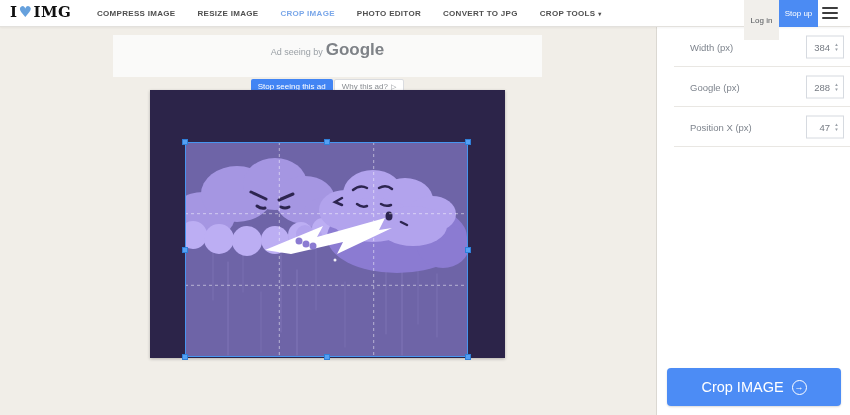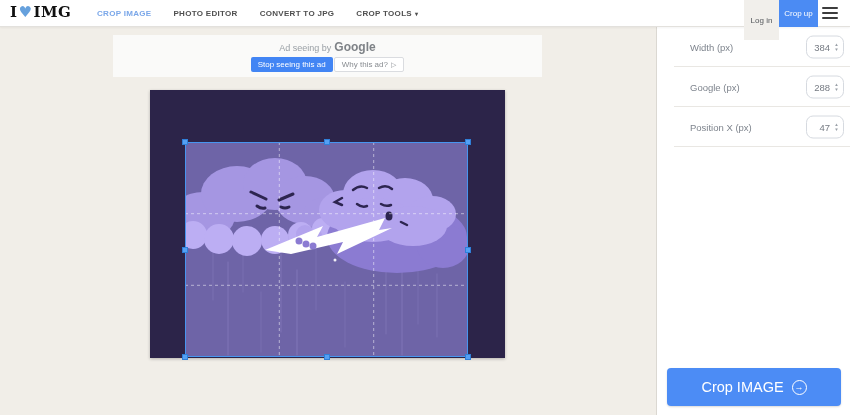--- a/index.html
+++ b/index.html
@@ -136,6 +136,7 @@
       <span>IMG</span>
     </div>
     <nav class="nav">
+      <a href="#">COMPRESS IMAGE</a>
       <a href="#" class="active">CROP IMAGE</a>
       <a href="#">PHOTO EDITOR</a>
       <a href="#">CONVERT TO JPG</a>

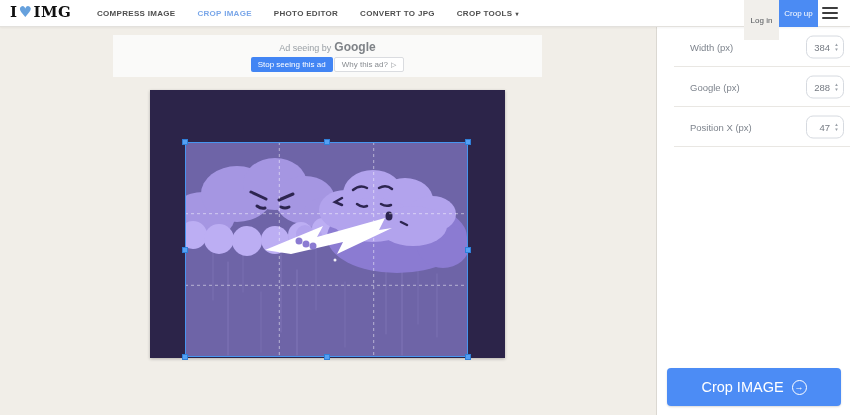--- a/index.html
+++ b/index.html
@@ -137,6 +137,7 @@
     </div>
     <nav class="nav">
       <a href="#">COMPRESS IMAGE</a>
+      <a href="#">RESIZE IMAGE</a>
       <a href="#" class="active">CROP IMAGE</a>
       <a href="#">PHOTO EDITOR</a>
       <a href="#">CONVERT TO JPG</a>

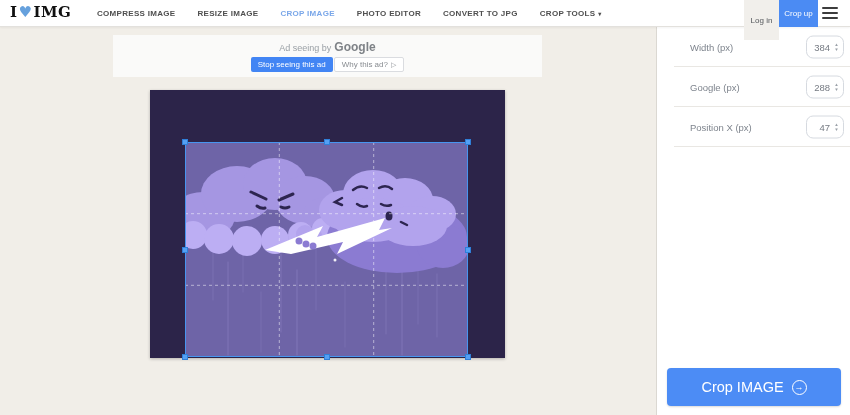--- a/index.html
+++ b/index.html
@@ -144,7 +144,7 @@
       <a href="#"><span>CROP TOOLS</span><span class="caret">▾</span></a>
     </nav>
     <button class="btn-login">Log in</button>
-    <button class="btn-signup">Crop up</button>
+    <button class="btn-signup">Stop up</button>
     <div class="burger">
       <span></span>
       <span></span>

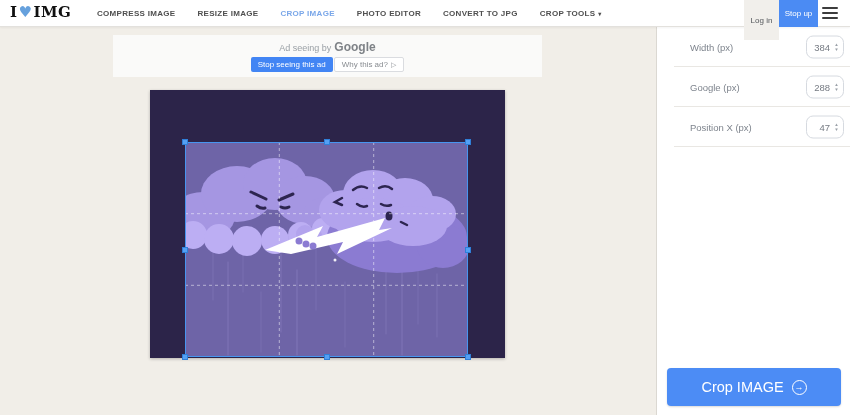--- a/index.html
+++ b/index.html
@@ -49,7 +49,7 @@
     background:#fafaf9; text-align:center;
   }
   .ad-line1 { margin-top:5px; font-size:9px; color:#9aa0a6; }
-  .ad-line1 .brand { font-size:12px; color:#7e8287; font-weight:700; margin-left:3px;margin-top:46px; }
+  .ad-line1 .brand { font-size:17px; color:#7e8287; font-weight:700; margin-left:3px;margin-top:46px; }
   .ad-line2 { margin-top:3px; display:flex; justify-content:center; gap:1px; }
   .ad-stop {
     background:#4285f4; color:#fff; border:none; font-size:8px;

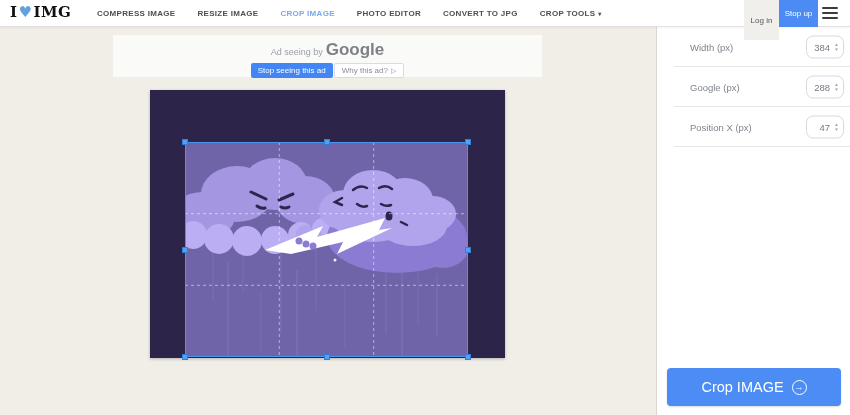--- a/index.html
+++ b/index.html
@@ -101,7 +101,7 @@
   }
   .so-inputwrap { position:absolute; right:6px; top:50%; transform:translateY(-50%); width:38px; height:23px; }
   .so-input {
-    width:100%; height:100%; border:1px solid #d6dae0; border-radius:7px;
+    width:100%; height:100%; border:1px solid #d6dae0; border-radius:0;
     text-align:right; padding-right:13px; font-size:9.5px; color:#767b83;
     font-family:inherit; background:#fff; outline:none;
   }

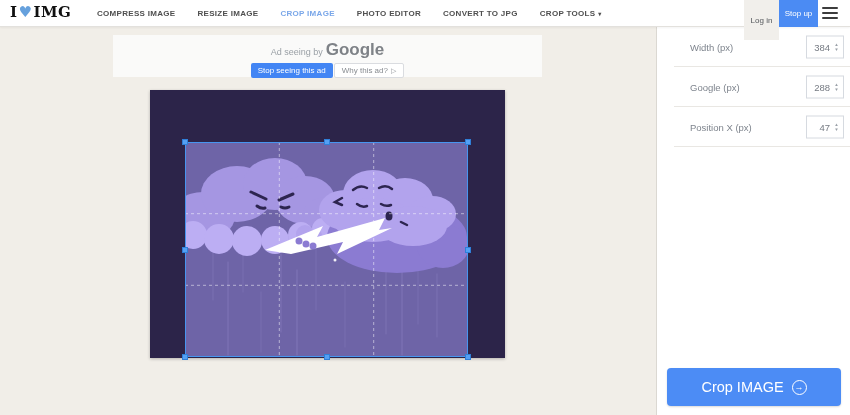--- a/index.html
+++ b/index.html
@@ -50,7 +50,7 @@
   }
   .ad-line1 { margin-top:5px; font-size:9px; color:#9aa0a6; }
   .ad-line1 .brand { font-size:17px; color:#7e8287; font-weight:700; margin-left:3px;margin-top:46px; }
-  .ad-line2 { margin-top:3px; display:flex; justify-content:center; gap:1px; }
+  .ad-line2 { margin-top:19px; display:flex; justify-content:center; gap:1px; }
   .ad-stop {
     background:#4285f4; color:#fff; border:none; font-size:8px;
     padding:3px 7px; border-radius:2px; font-family:inherit; cursor:pointer;

